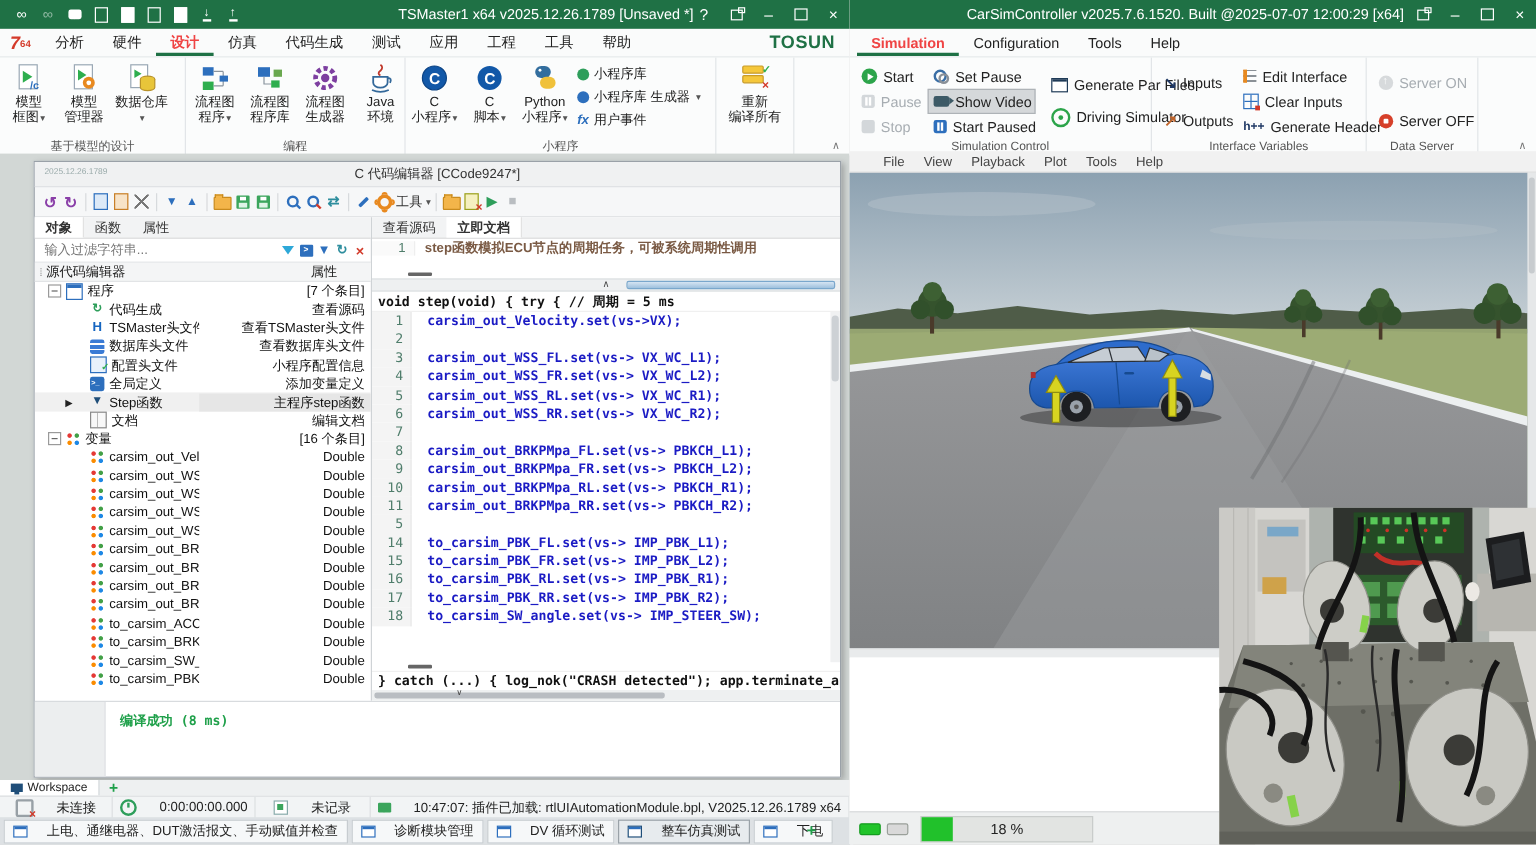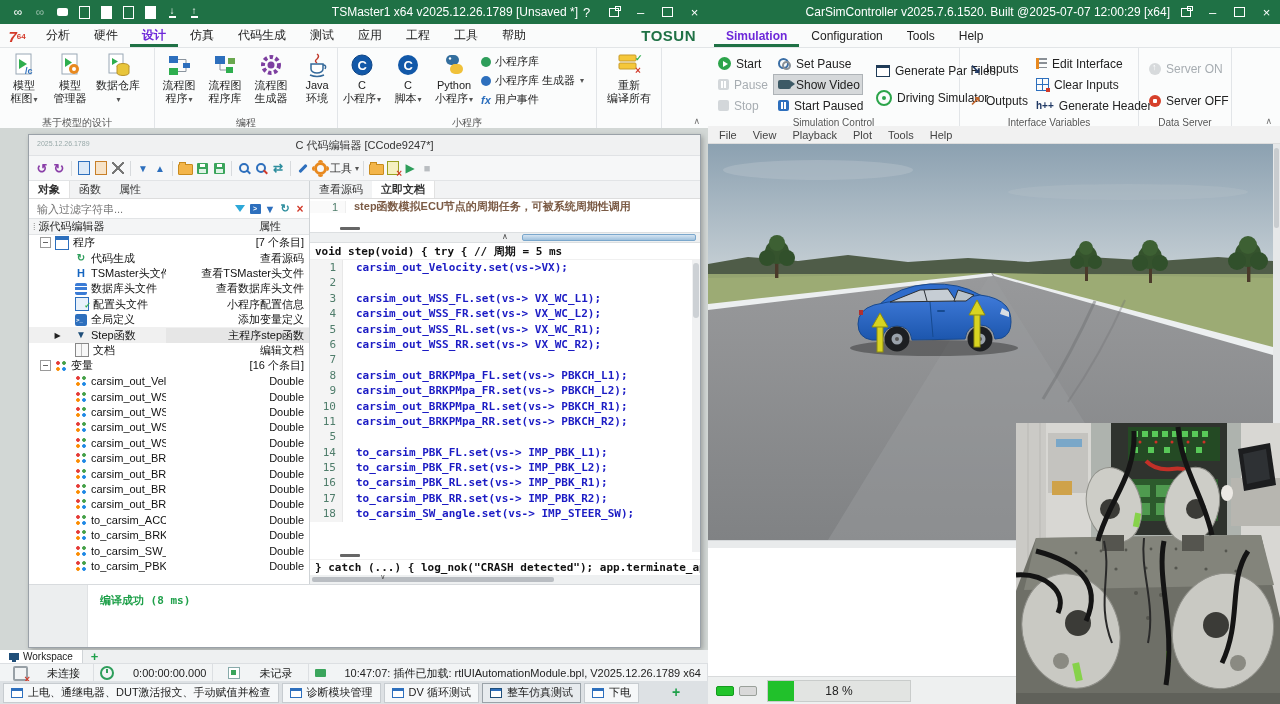--- a/index.html
+++ b/index.html
@@ -28,7 +28,7 @@
 
 .menubar{height:23px;background:#fafbfb;border-bottom:1px solid #e2e5e7;display:flex;align-items:stretch;font-size:12px;color:#222}
 .mitem{padding:0 12px;display:flex;align-items:center;cursor:default}
-.mitem.active{color:#6d28d9;font-weight:bold;box-shadow:inset 0 -3px 0 #1f7145}
+.mitem.active{color:#ef4444;font-weight:bold;box-shadow:inset 0 -3px 0 #1f7145}
 .ts7{width:34px;display:flex;align-items:flex-end;justify-content:center;color:#d43a2a;font-weight:bold;font-style:italic;font-size:15px;line-height:20px}
 .ts7 small{font-size:8px;font-style:normal}
 .tosun{margin-left:auto;margin-right:12px;display:flex;align-items:center;color:#1f7145;font-weight:bold;font-size:15px;letter-spacing:.5px}

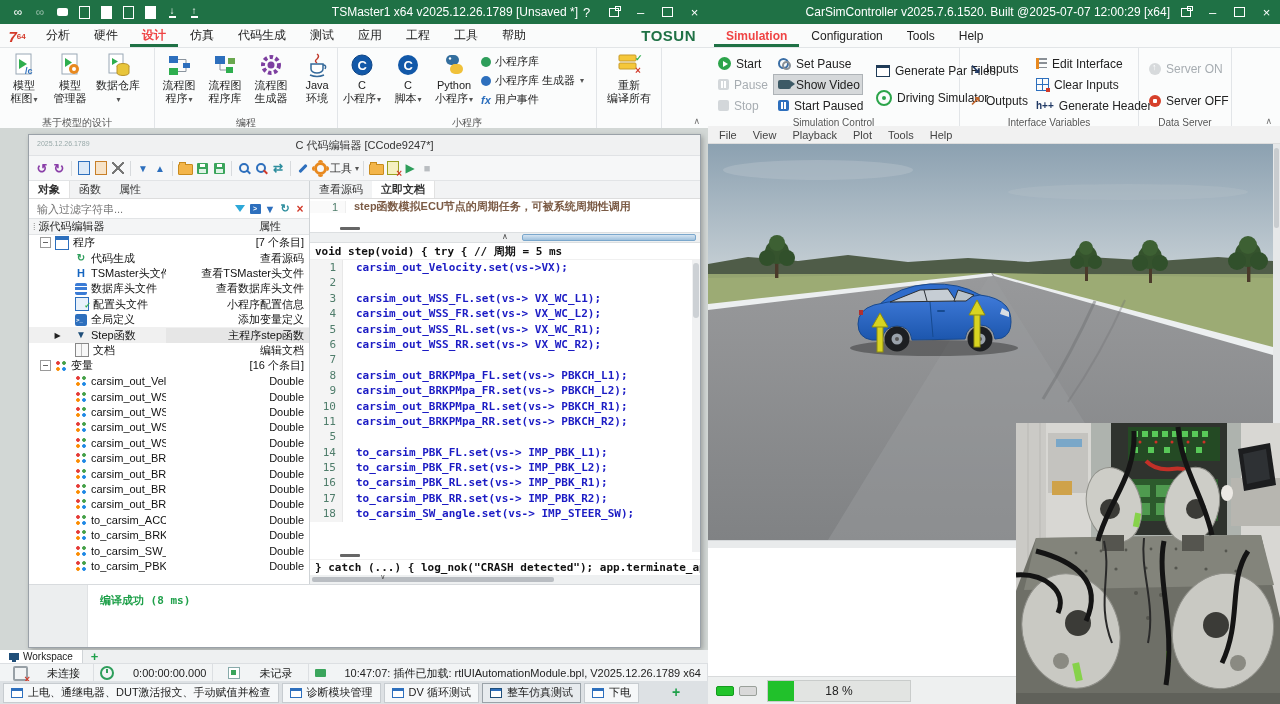--- a/index.html
+++ b/index.html
@@ -198,7 +198,7 @@
 .btab.active .ic-win{border-color:#1f4e79}
 .bt-plus{color:#1fa04a;font-weight:bold;font-size:14px;margin-left:4px}
 
-.vw-menu{position:absolute;top:126px;left:0;width:572px;height:18px;background:#f1f1f1;border-bottom:1px solid #ddd;display:flex;align-items:center;font-size:11px;color:#444;padding-left:3px;box-sizing:border-box}
+.vw-menu{position:absolute;top:126px;left:0;width:572px;height:18px;background:#f1f1f1;border-bottom:1px solid #ddd;display:flex;align-items:center;font-size:11px;color:#444;padding-left:20px;box-sizing:border-box}
 .vw-mitem{padding:0 8px}
 .vw-view{position:absolute;top:144px;left:0;width:565px;height:396px;background:#9fb0bc}
 .vw-vscroll{position:absolute;top:144px;right:0;width:7px;height:396px;background:#e6e8e9}

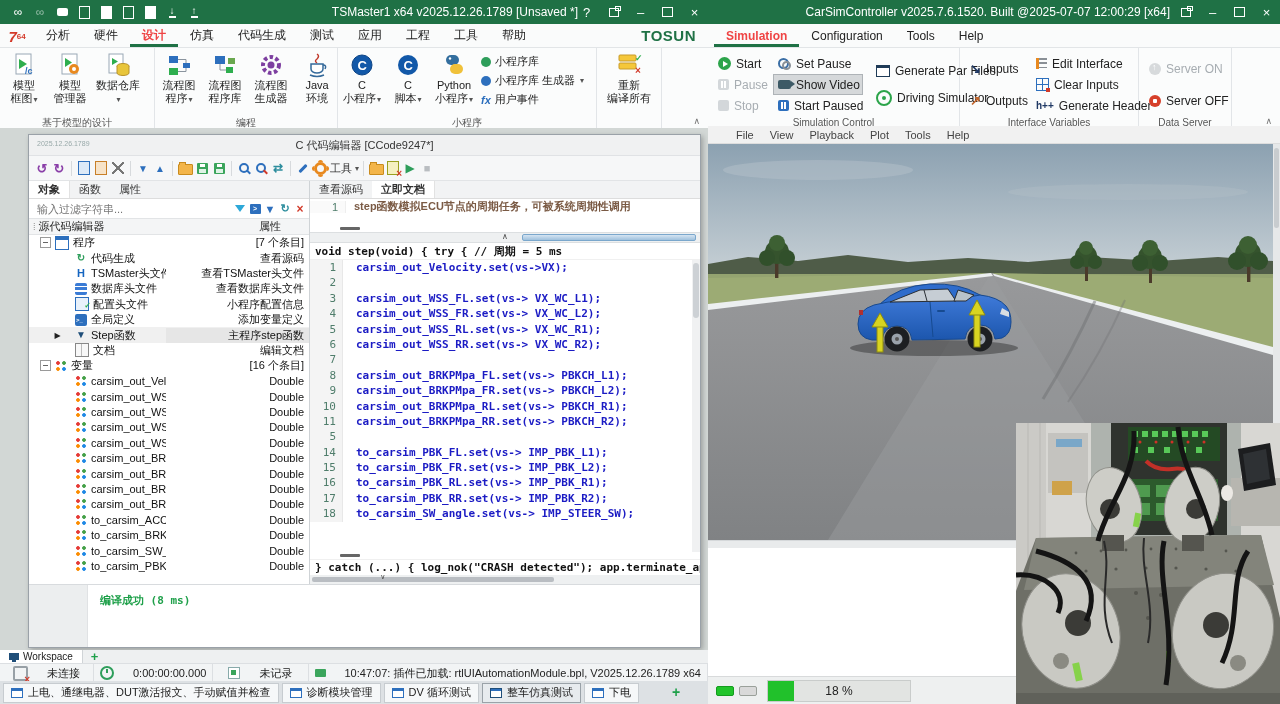--- a/index.html
+++ b/index.html
@@ -191,7 +191,7 @@
 .ic-msgi{width:11px;height:8px;background:#3ba55c;border-radius:1px;position:relative;flex:none}
 .ic-msgi::after{content:"";position:absolute;left:2px;bottom:-3px;border:3px solid transparent;border-top-color:#3ba55c}
 .bt{position:absolute;top:681px;left:0;width:708px;height:23px;background:#dde1e4;display:flex;align-items:center;padding-left:3px;gap:3px;font-size:11px}
-.btab{height:18px;display:flex;align-items:center;gap:5px;padding:0 7px;background:#f6f8f9;border:1px solid #c7ccd0;color:#222;white-space:nowrap}
+.btab{height:18px;display:flex;align-items:center;gap:16px;padding:0 7px;background:#f6f8f9;border:1px solid #c7ccd0;color:#222;white-space:nowrap}
 .btab.active{background:#e7ebee;border-color:#9aa2a8}
 .ic-win{width:10px;height:8px;border:1px solid #2d6fbd;background:#fff;position:relative;flex:none}
 .ic-win::before{content:"";position:absolute;top:0;left:0;right:0;height:2px;background:#2d6fbd}

